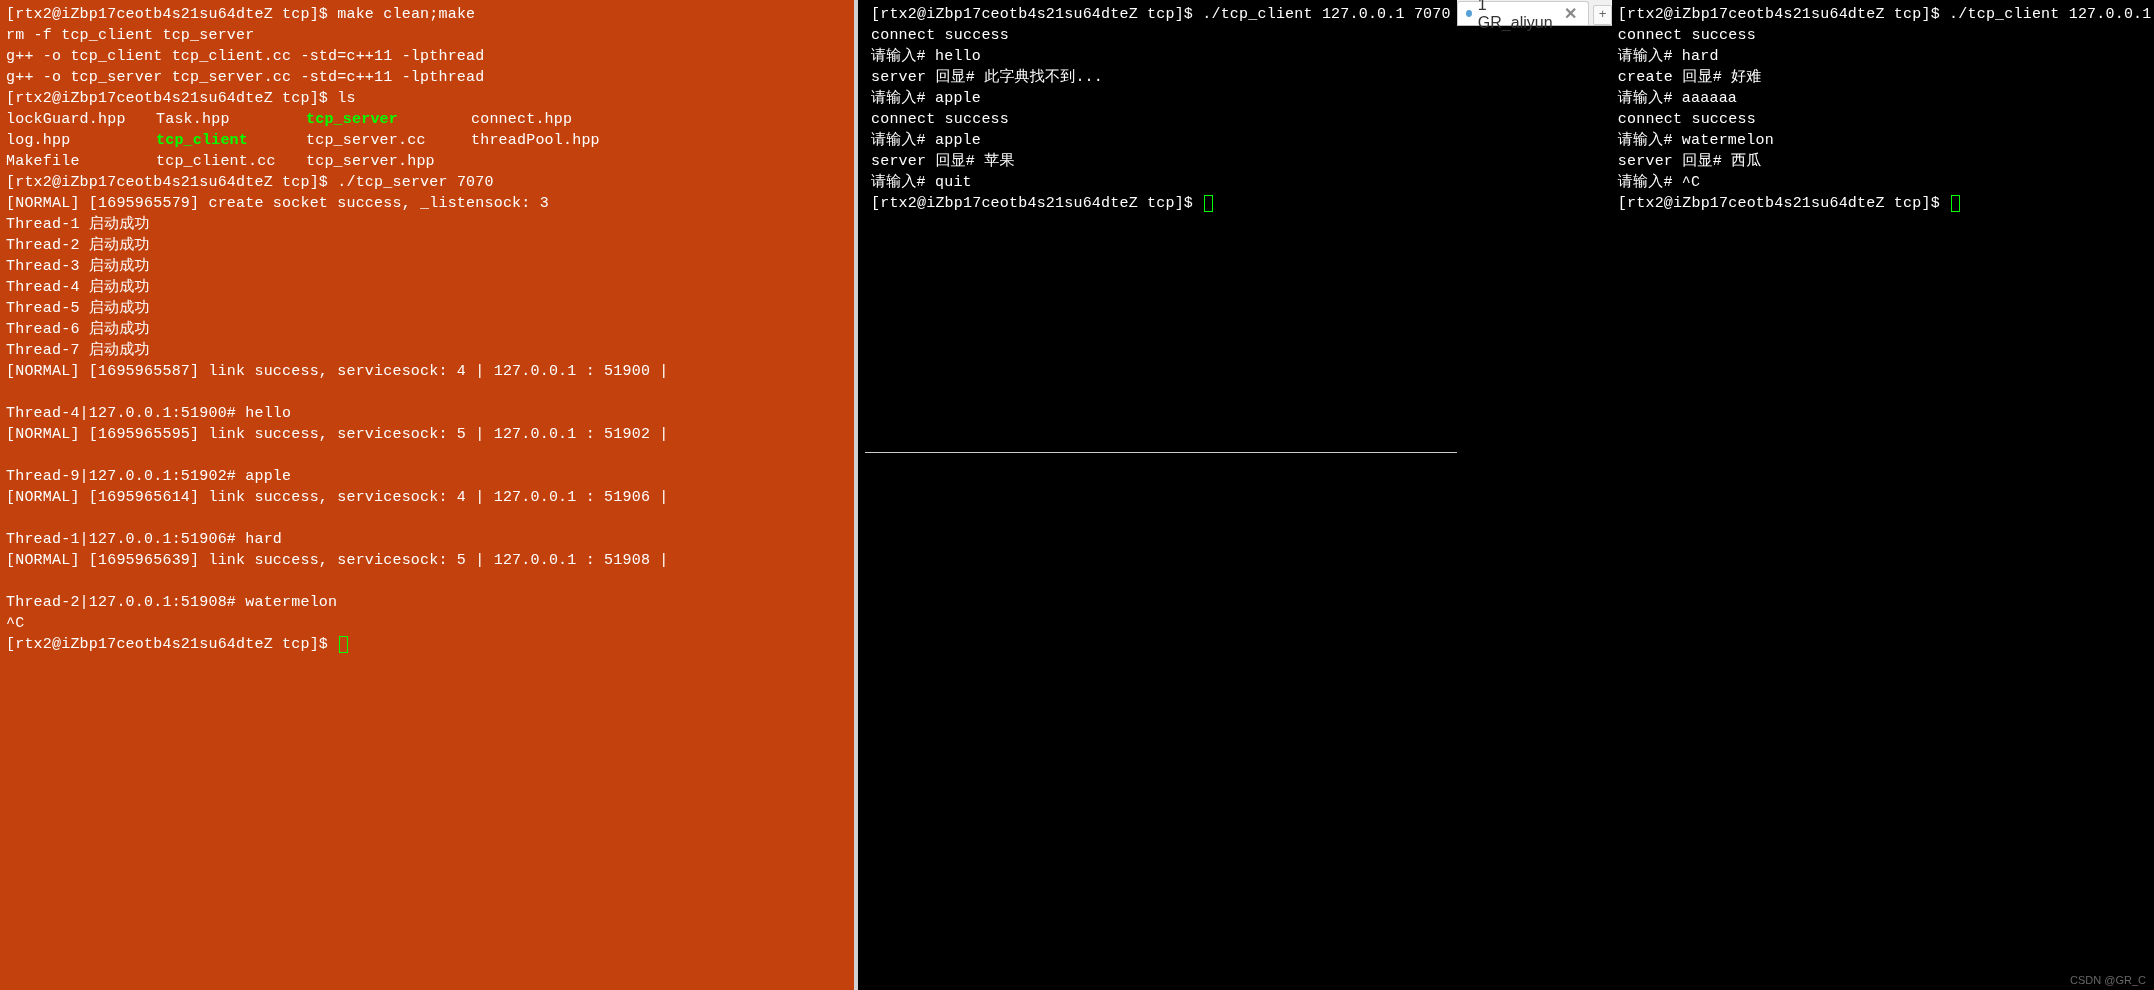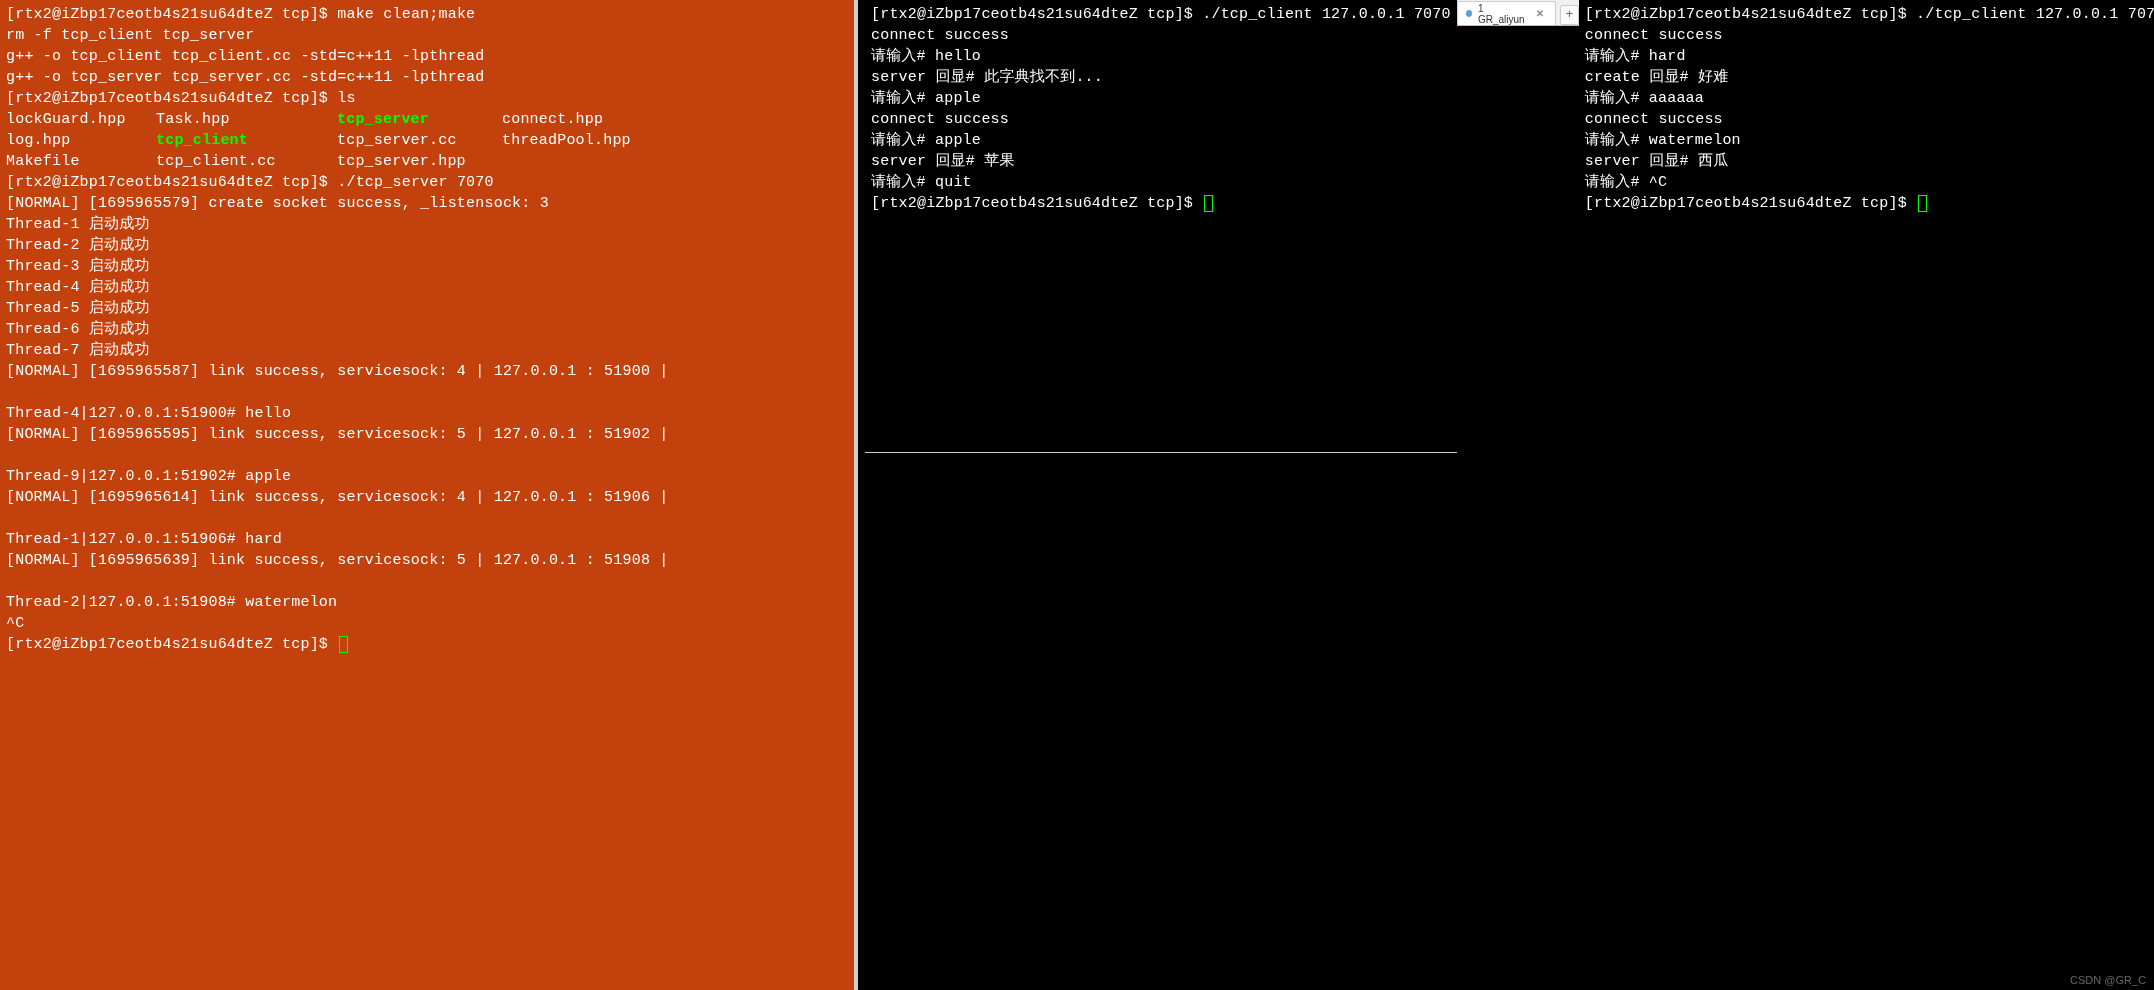--- a/index.html
+++ b/index.html
@@ -52,7 +52,7 @@
       align-items: center;
       gap: 6px;
       font-family: "Segoe UI", Arial, sans-serif;
-      font-size: 10px;
+      font-size: 16px;
       color: #333;
     }
     .tab-dot {

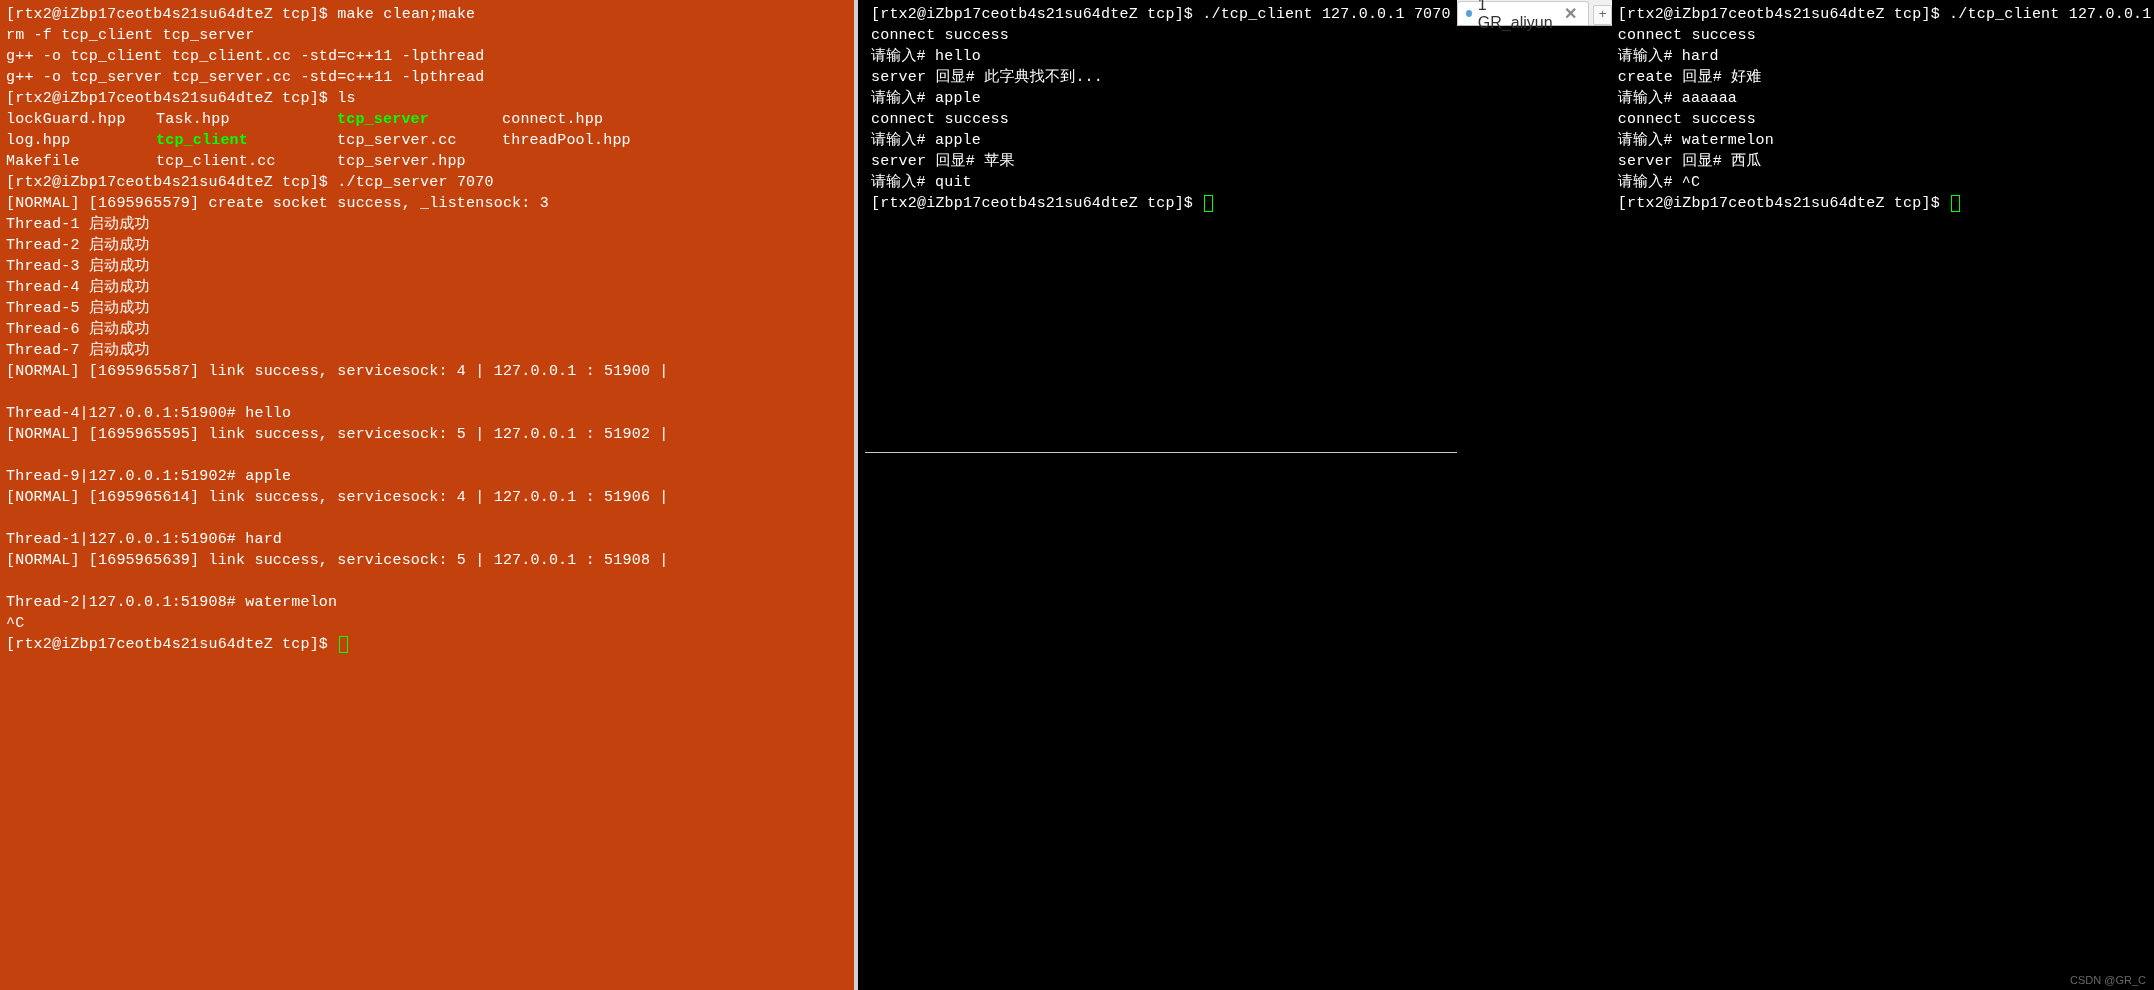--- a/index.html
+++ b/index.html
@@ -113,7 +113,7 @@
     .ls-row { display: flex; }
     .ls-col1 { width: 150px; }
     .ls-col2 { width: 150px; }
-    .ls-col3 { width: 165px; margin-left: 31px; }
+    .ls-col3 { width: 165px; }
     .ls-col4 { width: 200px; }
   </style>
 </head>

